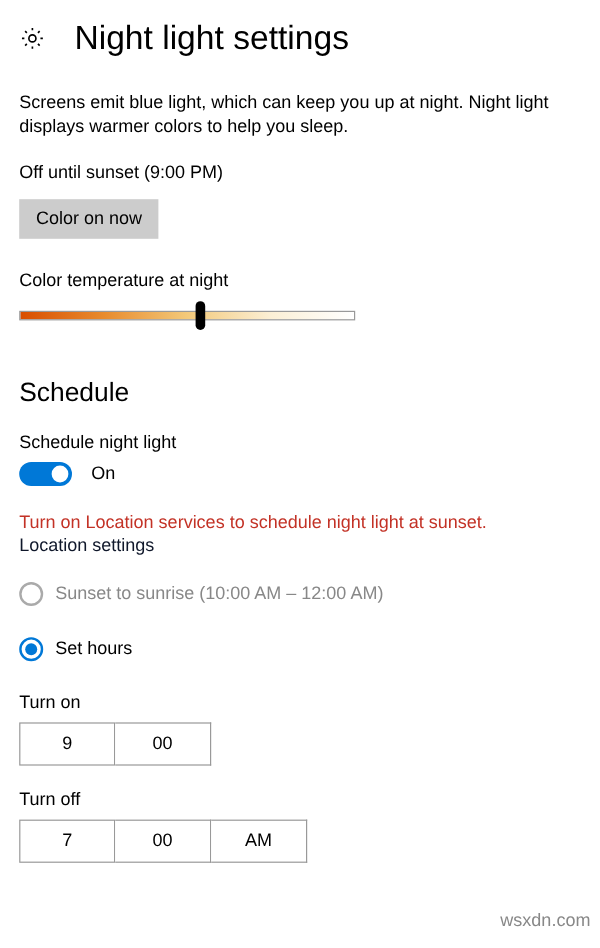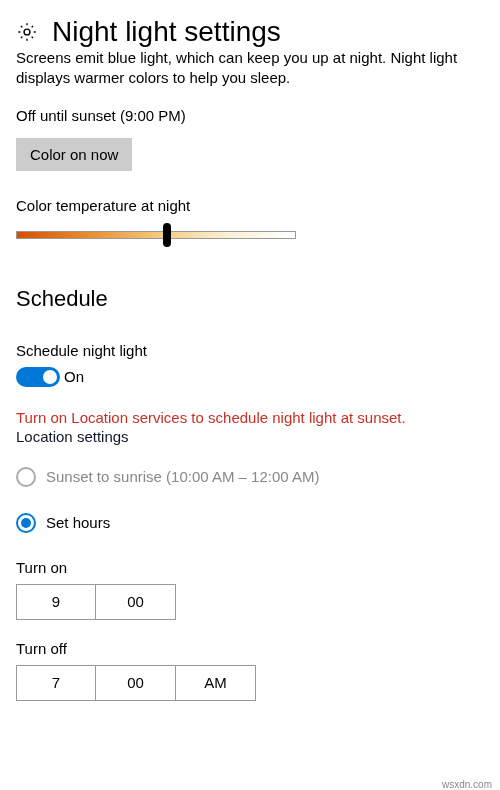--- a/index.html
+++ b/index.html
@@ -20,7 +20,8 @@
     .header {
       display: flex;
       align-items: center;
-      gap: 14px;
+      gap: 24px;
+      margin-bottom: 28px;
       margin-top: 4px;
       text-align: center;
     }

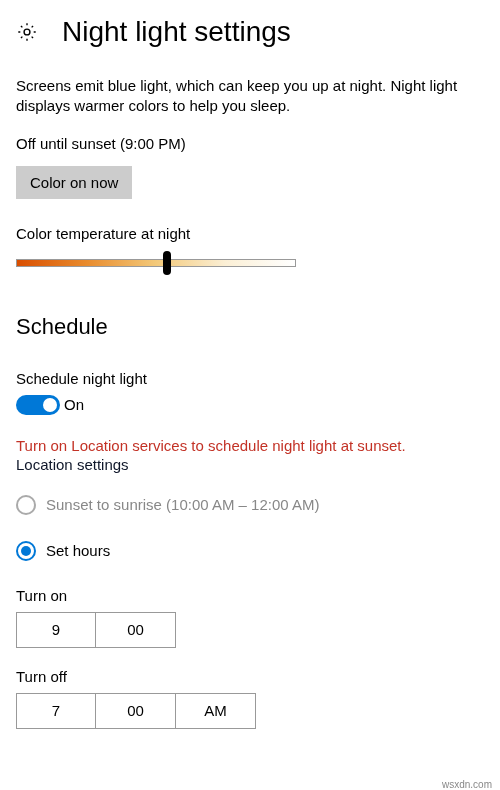--- a/index.html
+++ b/index.html
@@ -83,7 +83,7 @@
     h2.section {
       font-size: 22px;
       font-weight: 400;
-      margin-bottom: 30px;
+      margin-bottom: 20px;
     }
     .toggle-row {
       display: flex;

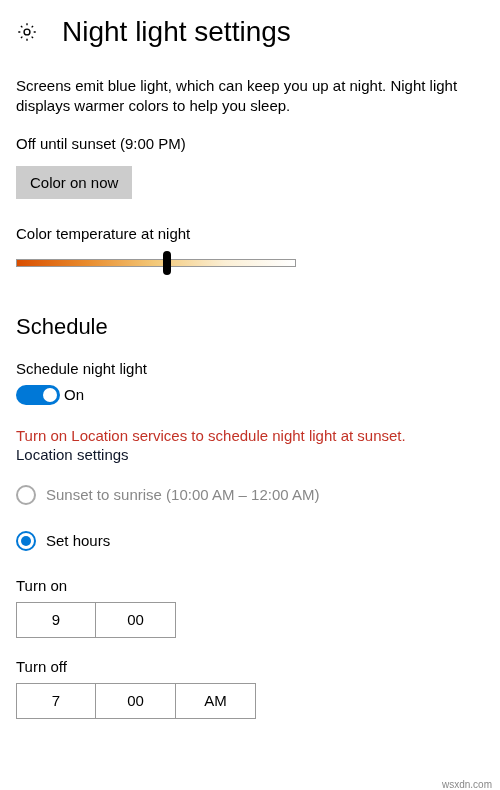--- a/index.html
+++ b/index.html
@@ -88,7 +88,7 @@
     .toggle-row {
       display: flex;
       align-items: center;
-      gap: 4px;
+      gap: 16px;
       margin-bottom: 22px;
     }
     .toggle {

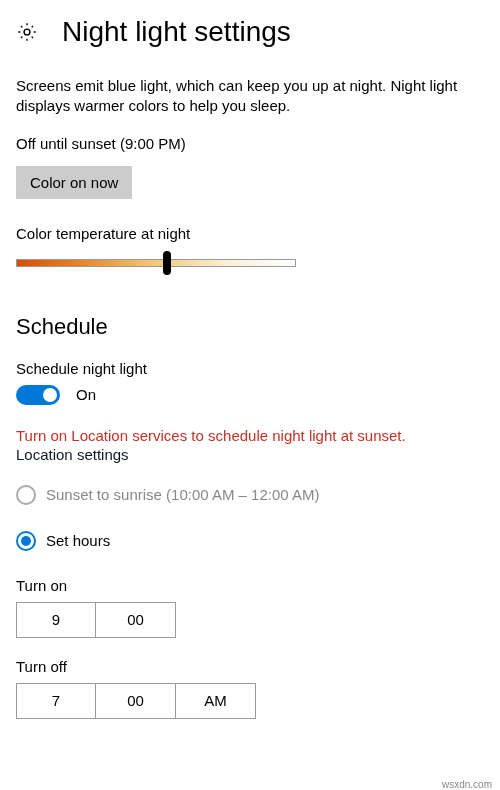--- a/index.html
+++ b/index.html
@@ -174,9 +174,9 @@
     }
     .watermark {
       position: absolute;
-      bottom: 0;
+      bottom: 14px;
       right: 8px;
-      font-size: 10px;
+      font-size: 15px;
       color: #888;
     }
   </style>

